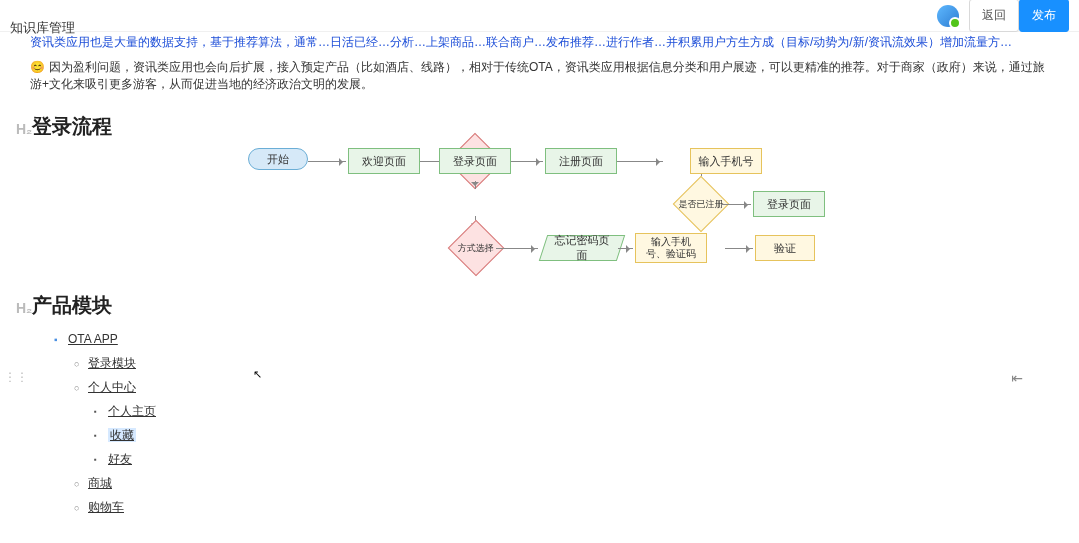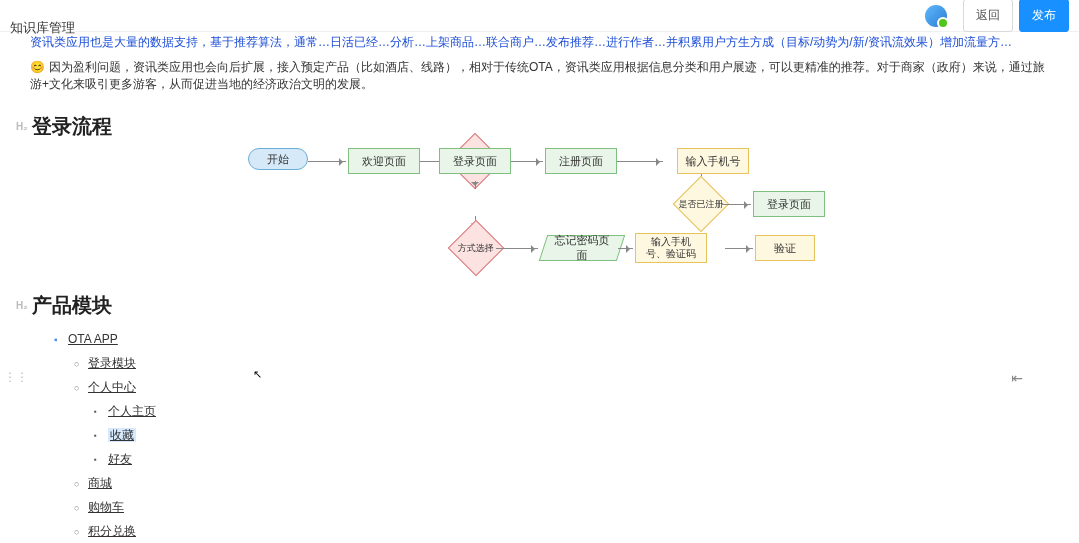--- a/index.html
+++ b/index.html
@@ -34,7 +34,7 @@
     .btn {
       padding: 7px 12px; font-size: 12px; border-radius: 3px;
       border: 1px solid #d9d9d9; background: #fff; color: #555;
-      margin-left: 6px; cursor: pointer;
+      margin-left: 0; cursor: pointer;
     }
     .btn.primary { background: #1890ff; color: #fff; border-color: #1890ff; }
 

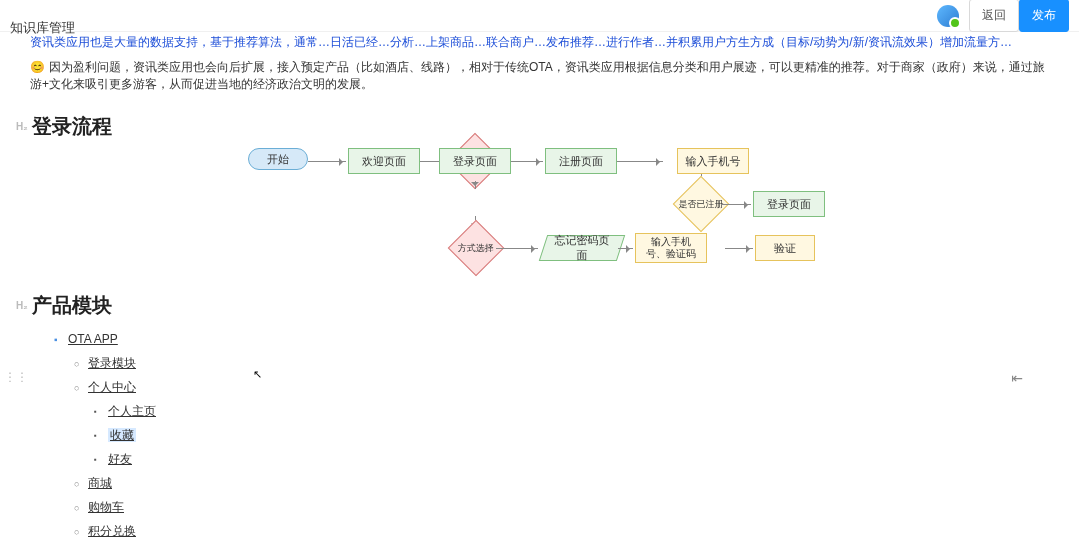--- a/index.html
+++ b/index.html
@@ -54,7 +54,7 @@
     .emoji { margin-right: 4px; }
 
     .h-marker {
-      position: absolute; left: 0; font-size: 10px; color: #bbb;
+      position: absolute; left: 0; font-size: 14px; color: #bbb;
       transform: translateY(8px);
     }
     h2 {

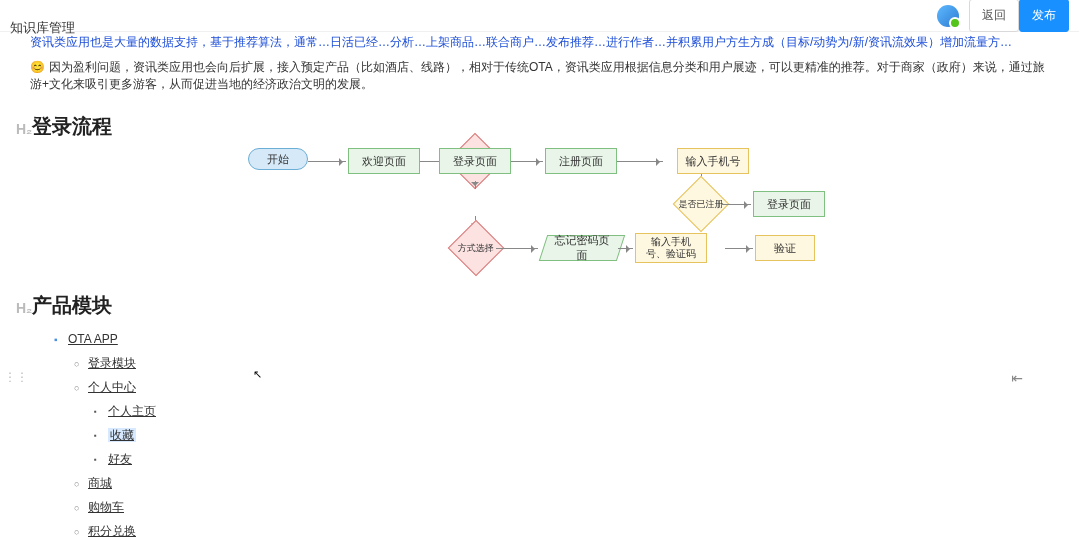--- a/index.html
+++ b/index.html
@@ -175,7 +175,7 @@
         <span>注册页面</span>
       </div>
     <div class="arrow" style="left:369px;top:13px;width:46px"></div>
-    <div class="node rect yellow" style="left:429px;top:0">
+    <div class="node rect yellow" style="left:442px;top:0">
         <span>输入手机号</span>
       </div>
 

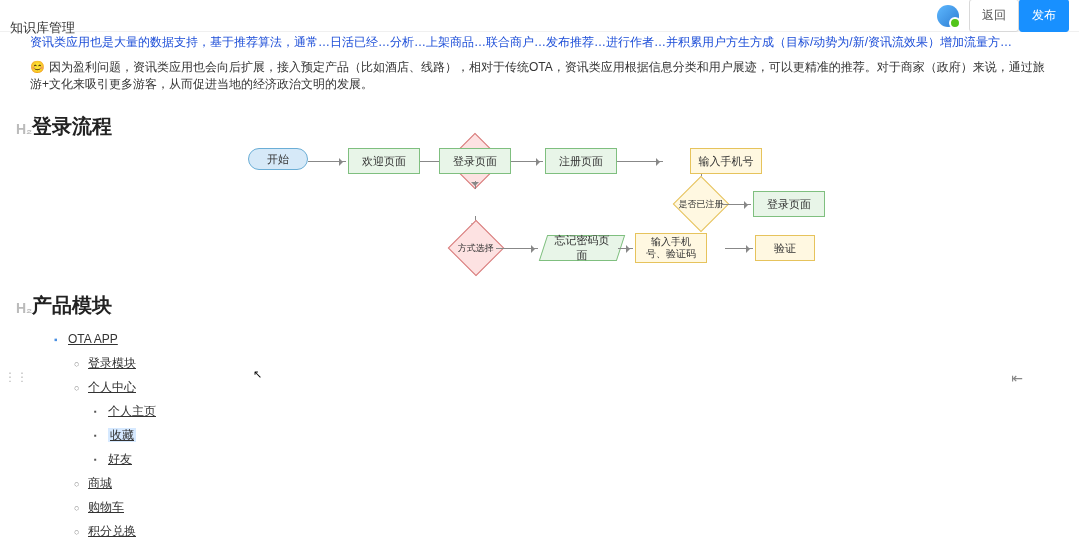--- a/index.html
+++ b/index.html
@@ -230,7 +230,6 @@
           </li>
           <li><span>商城</span></li>
           <li><span>购物车</span></li>
-          <li><span>积分兑换</span></li>
         </ul>
       </li>
     </ul>

